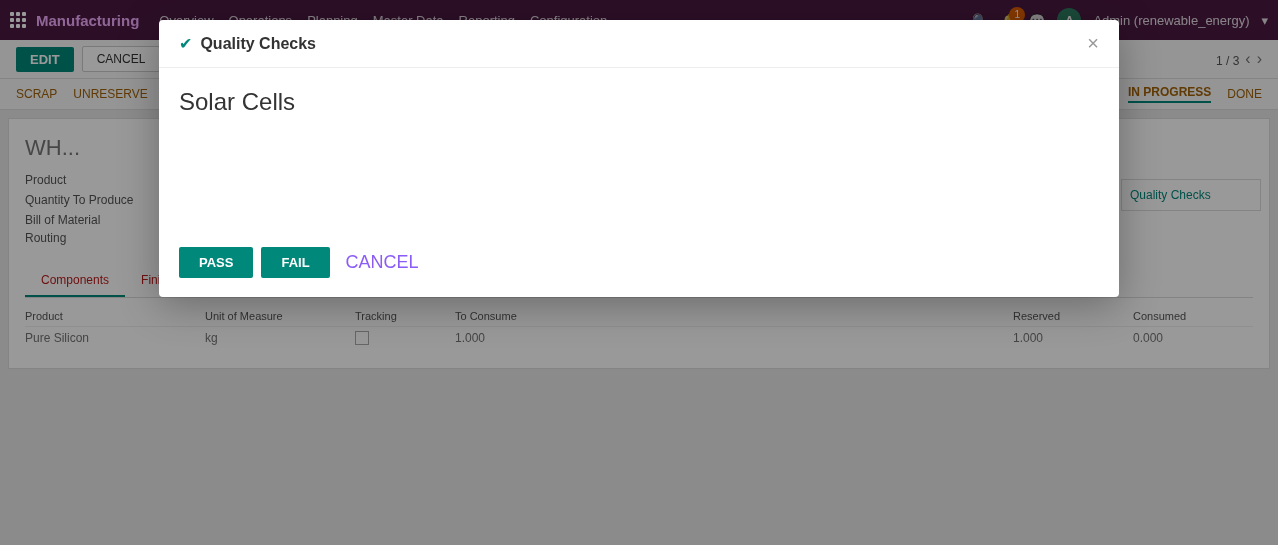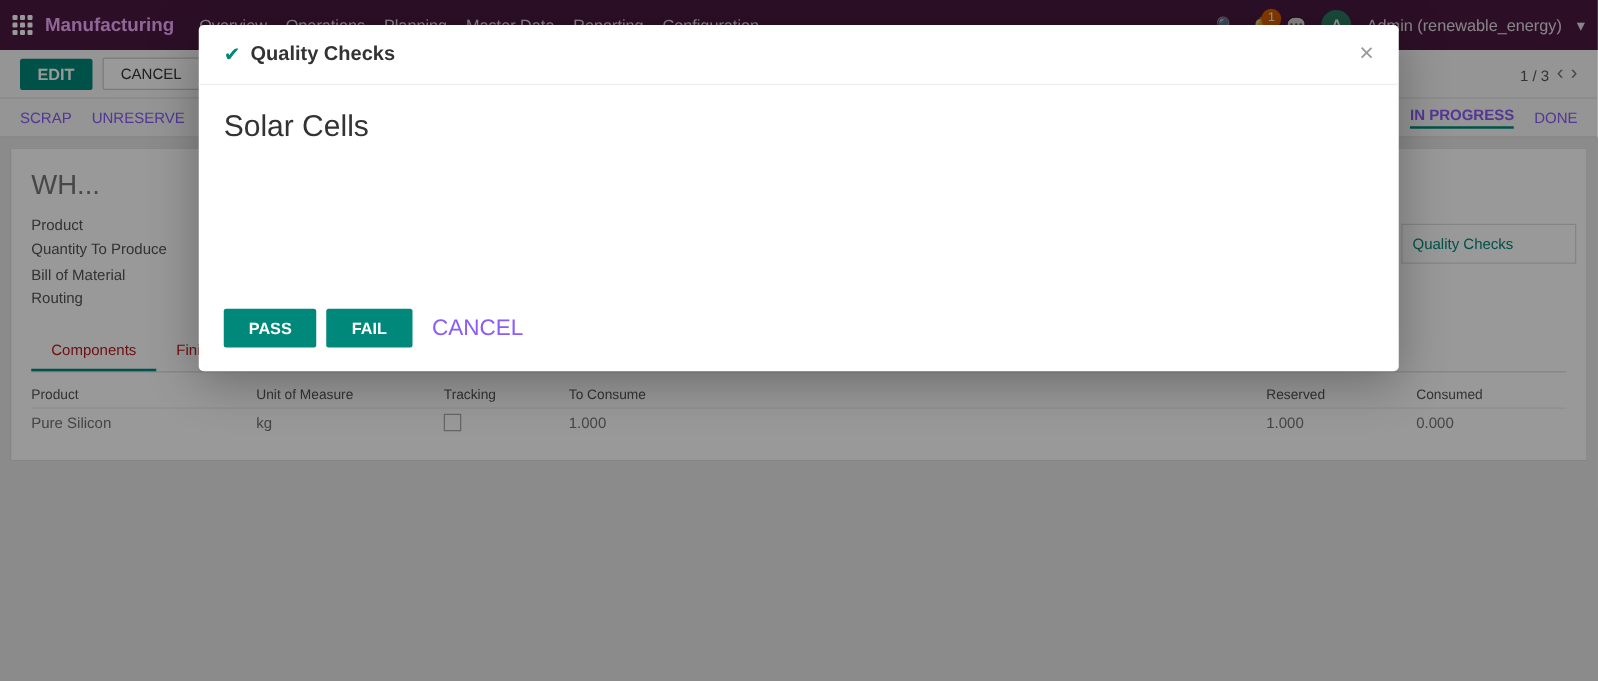--- a/index.html
+++ b/index.html
@@ -76,7 +76,7 @@
       align-items: center;
       gap: 16px;
     }
-    .secondary-bar span { font-size: 12px; color: #8b5cf6; cursor: pointer; }
+    .secondary-bar span { font-size: 12px; color: #a16207; cursor: pointer; }
     .status-bar-right { margin-left: auto; display: flex; gap: 16px; align-items: center; }
     .status-label { font-size: 12px; color: #777; }
     .status-active { font-size: 12px; color: #00897b; font-weight: bold; border-bottom: 2px solid #00897b; padding-bottom: 2px; }

